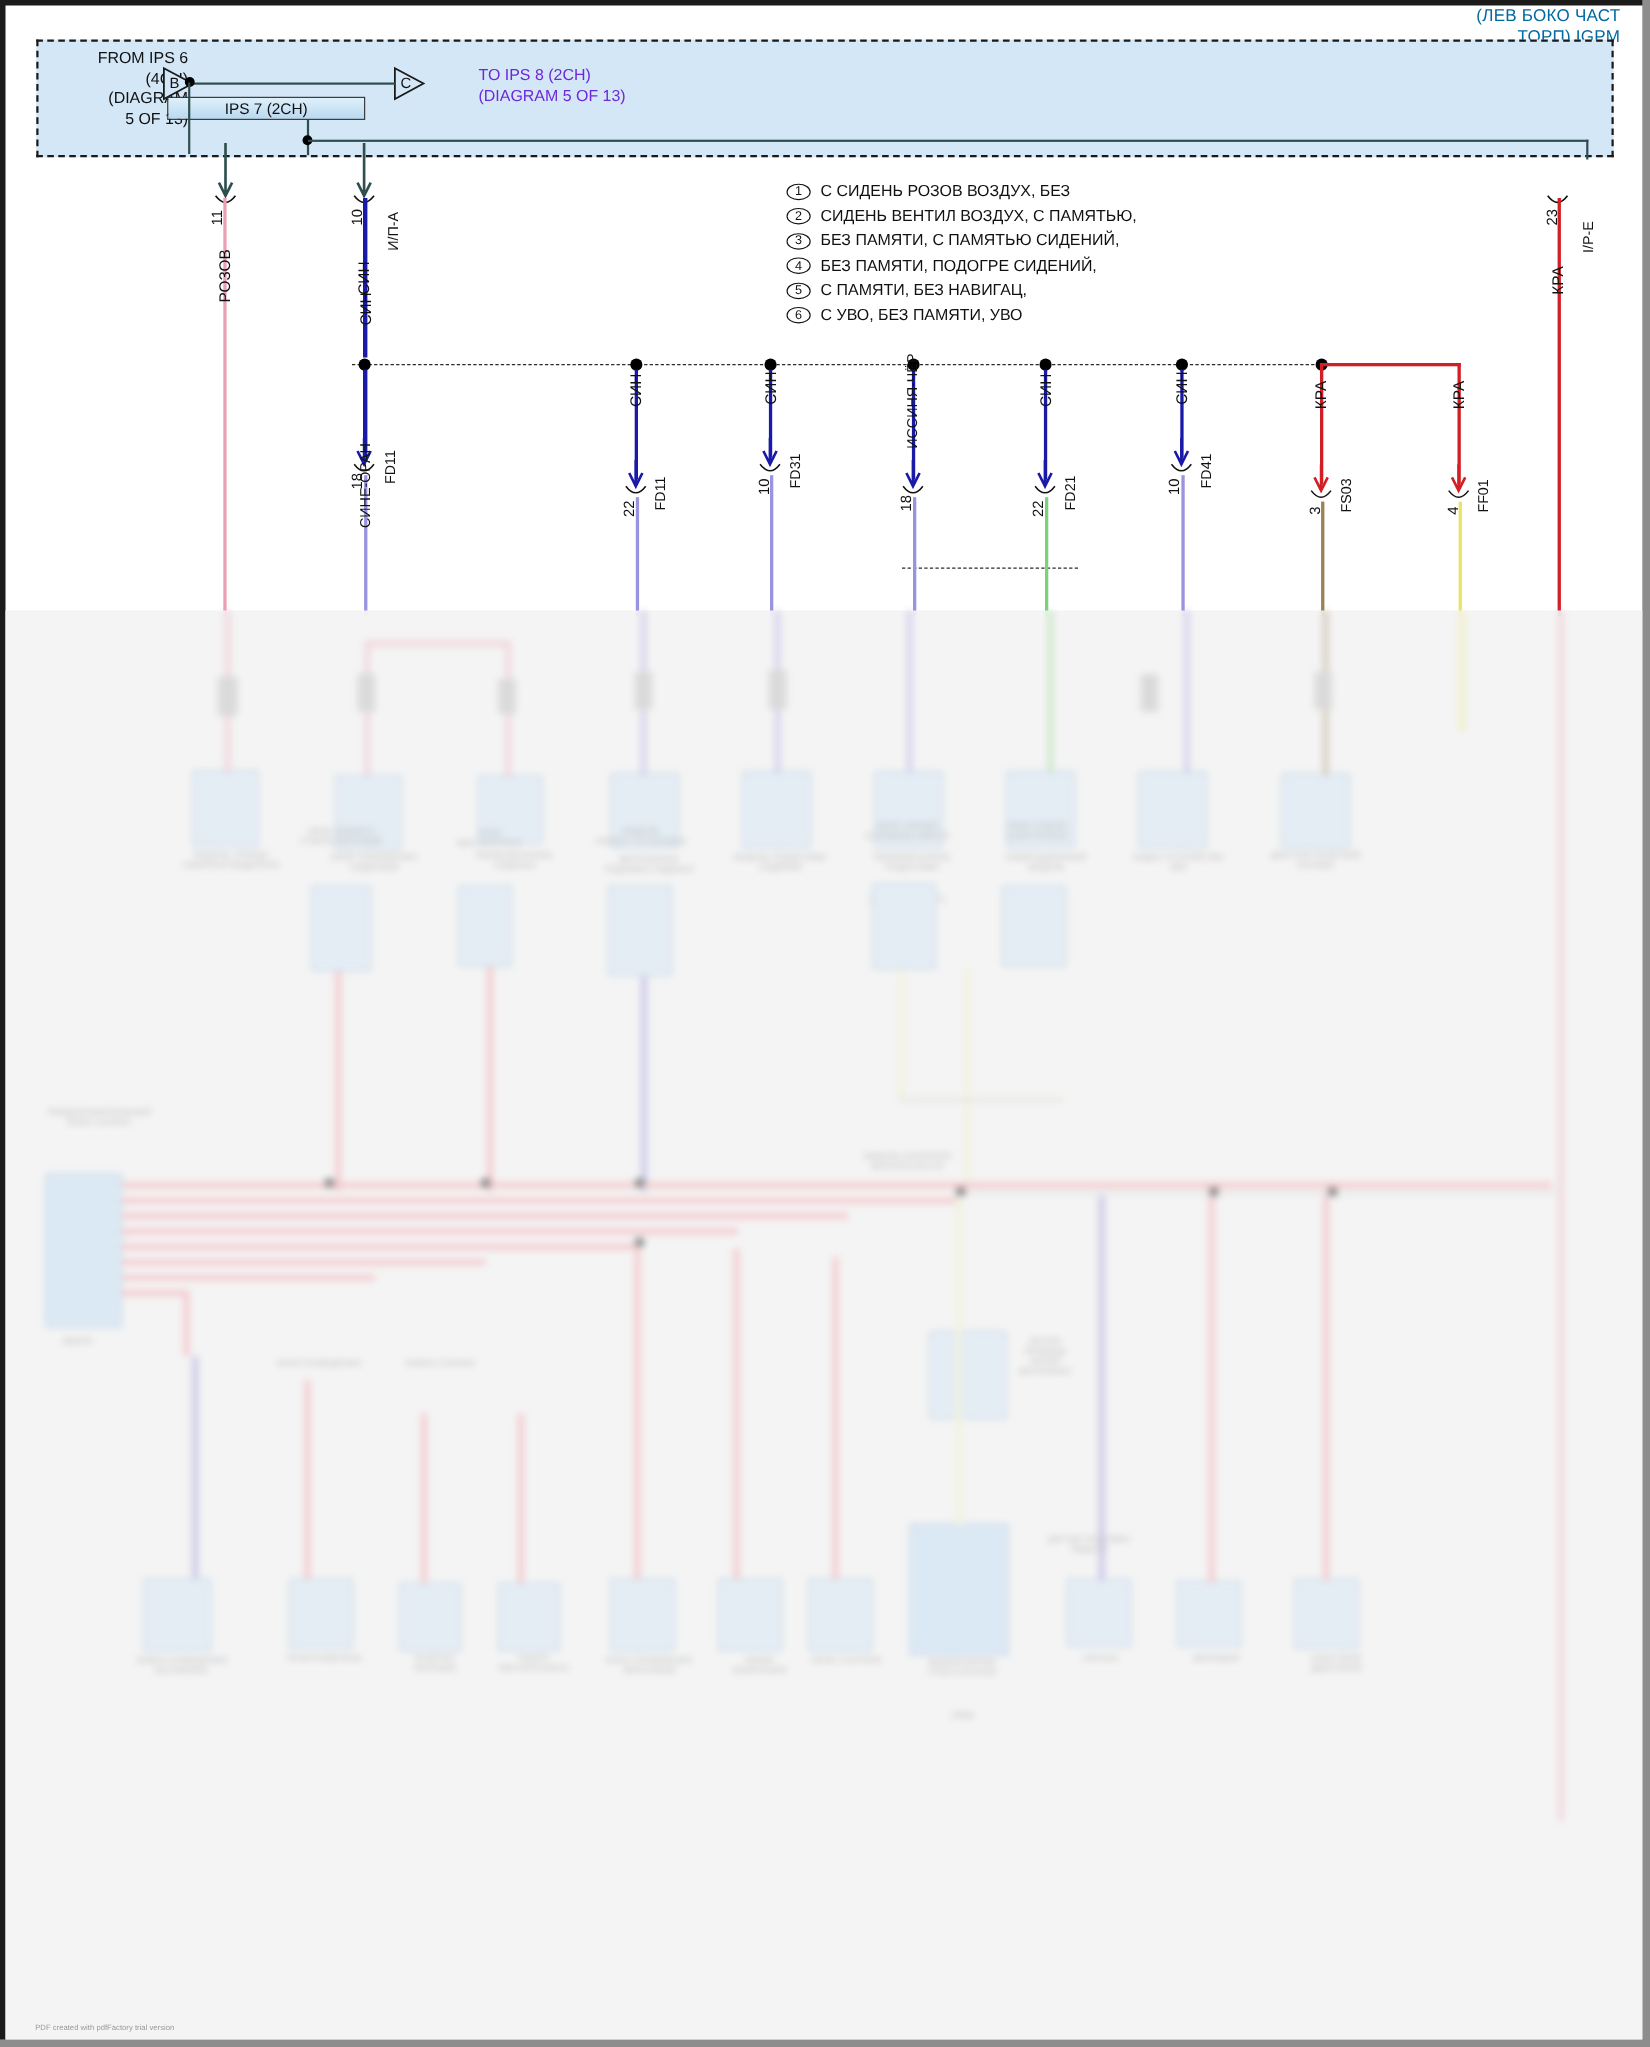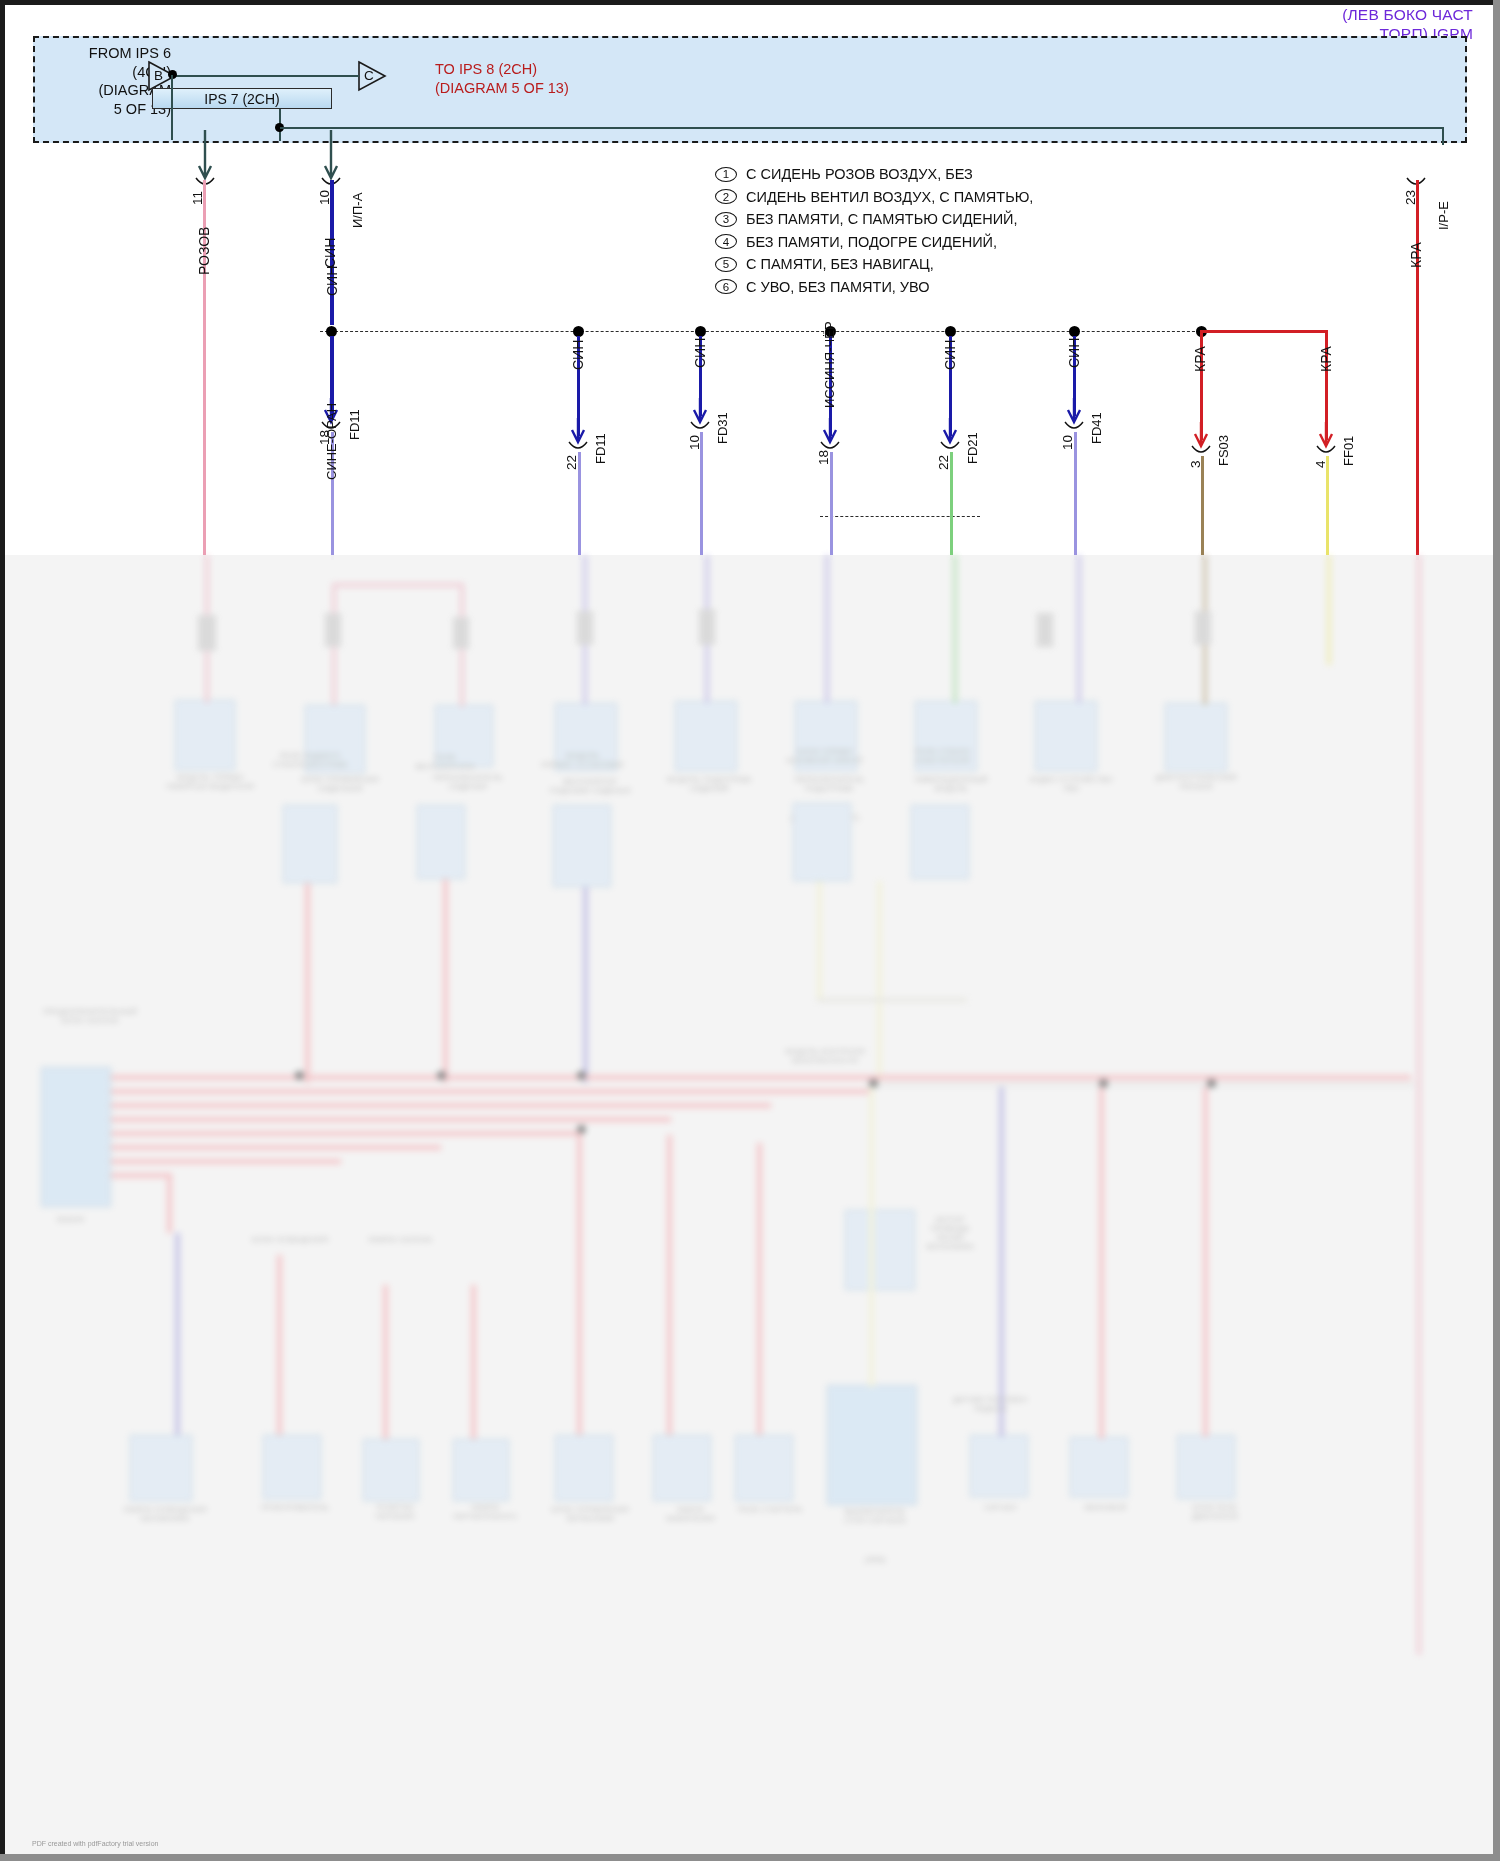--- a/index.html
+++ b/index.html
@@ -52,7 +52,7 @@
     text-align: right;
     font-size: 15.5px;
     line-height: 19px;
-    color: #6d28d9;
+    color: #0369a1;
     letter-spacing: .2px;
     white-space: pre-line;
   }

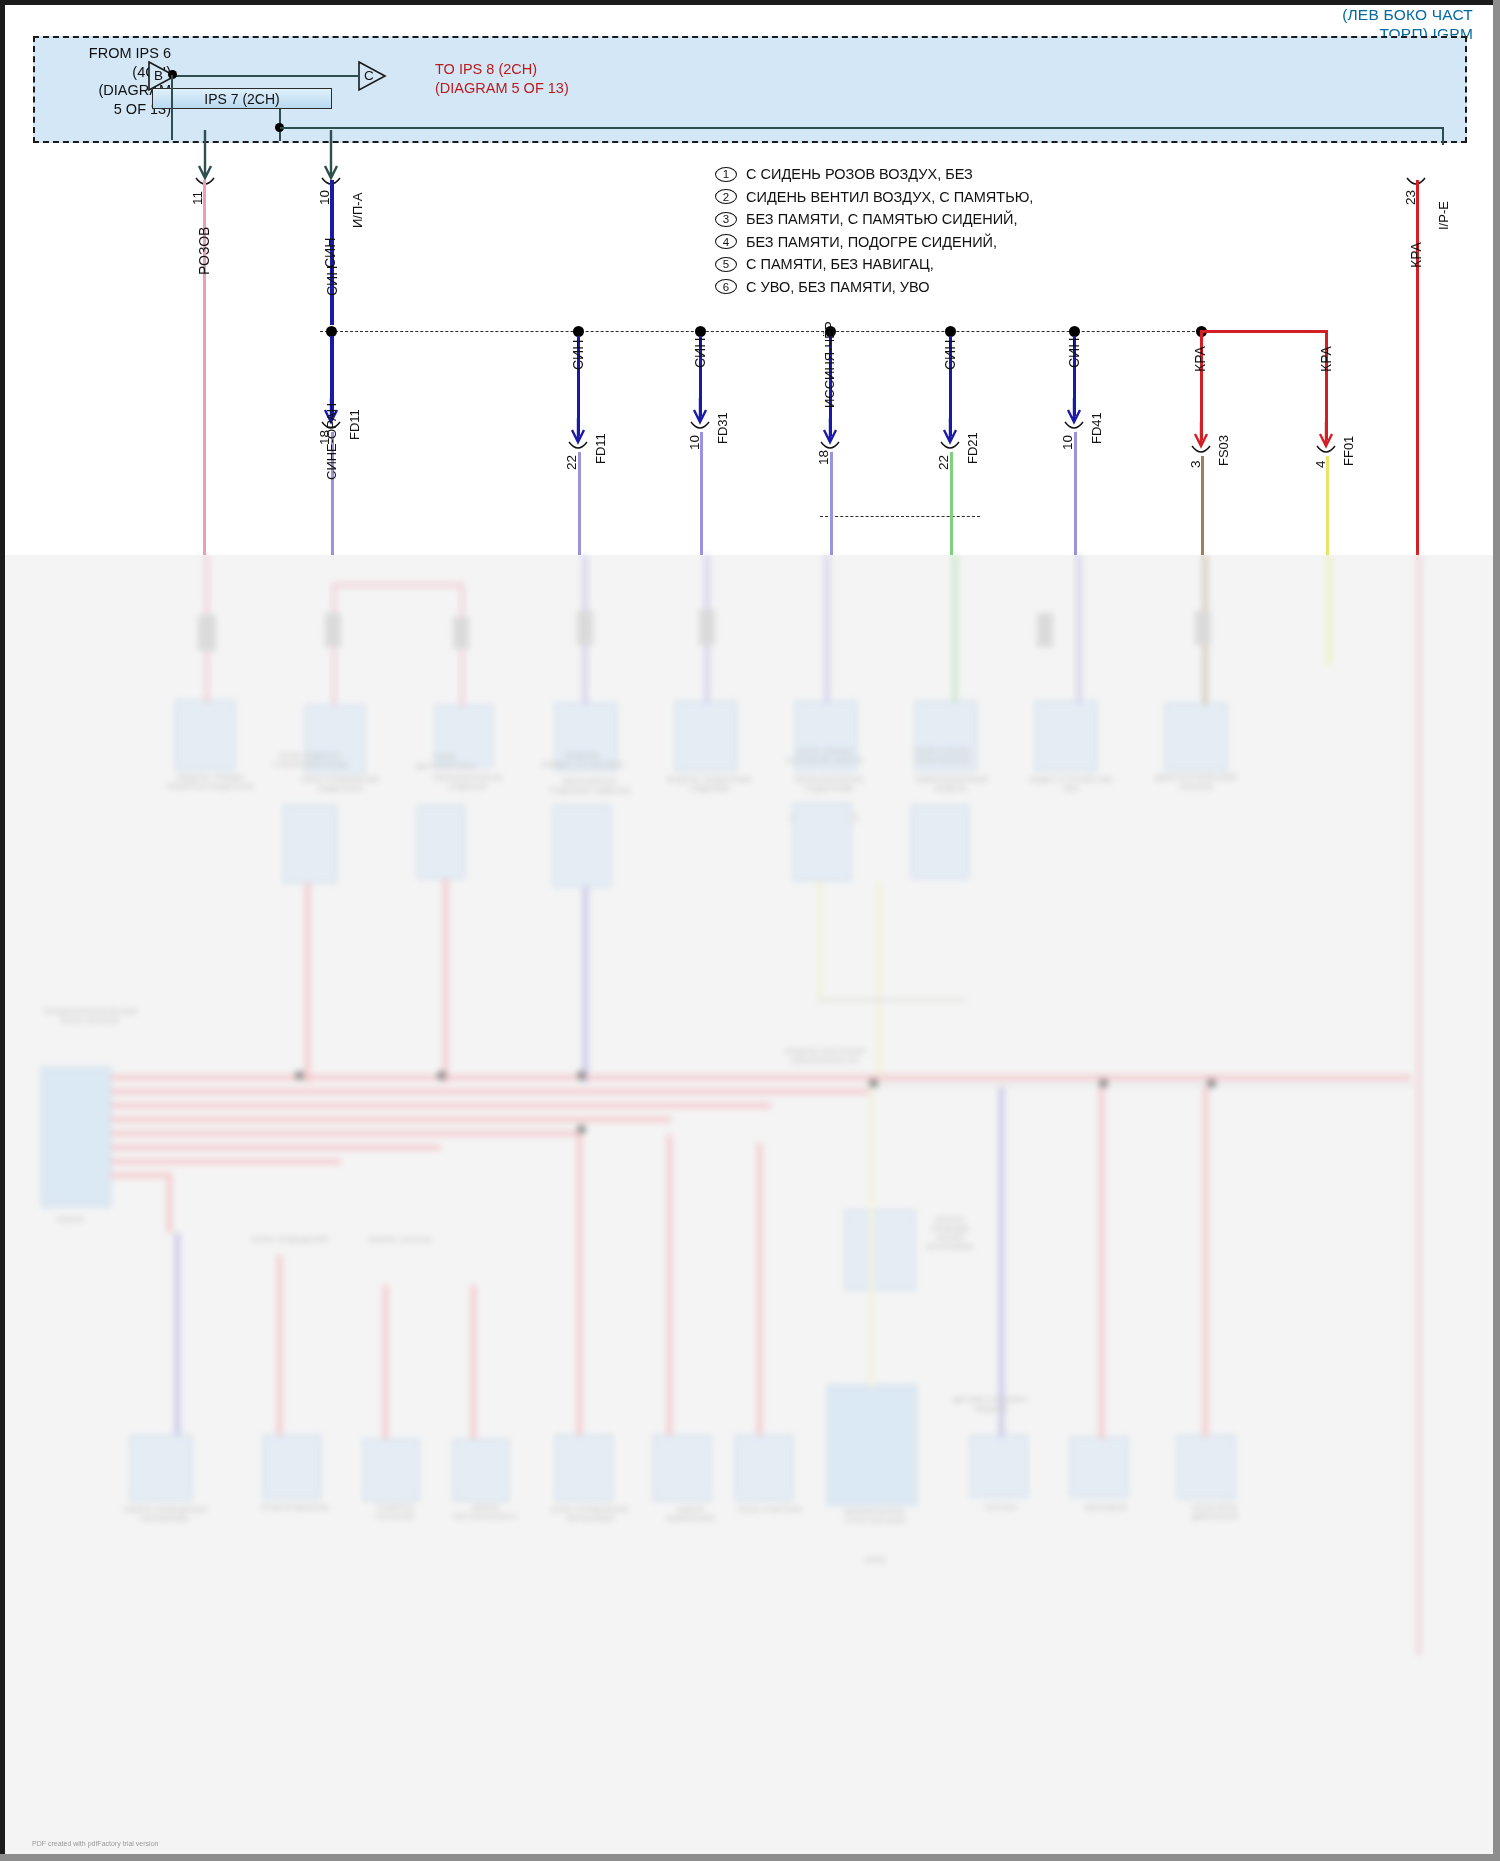--- a/index.html
+++ b/index.html
@@ -73,7 +73,7 @@
   }
   .ips-to-label {
     position: absolute; left: 400px; top: 22px;
-    font-size: 14.5px; line-height: 18.5px; color: #b91c1c;
+    font-size: 14.5px; line-height: 18.5px; color: #6d28d9;
     white-space: pre-line;
   }
   .conn-tri {

